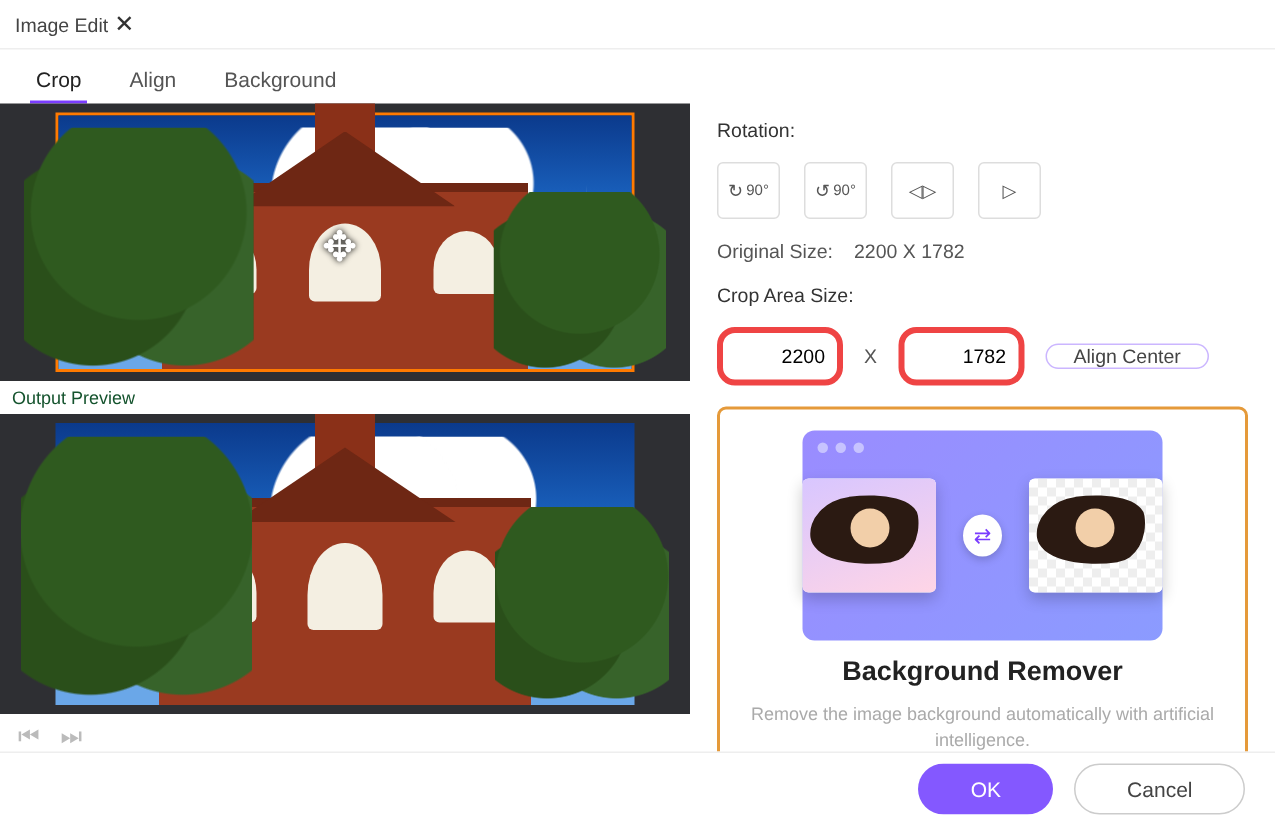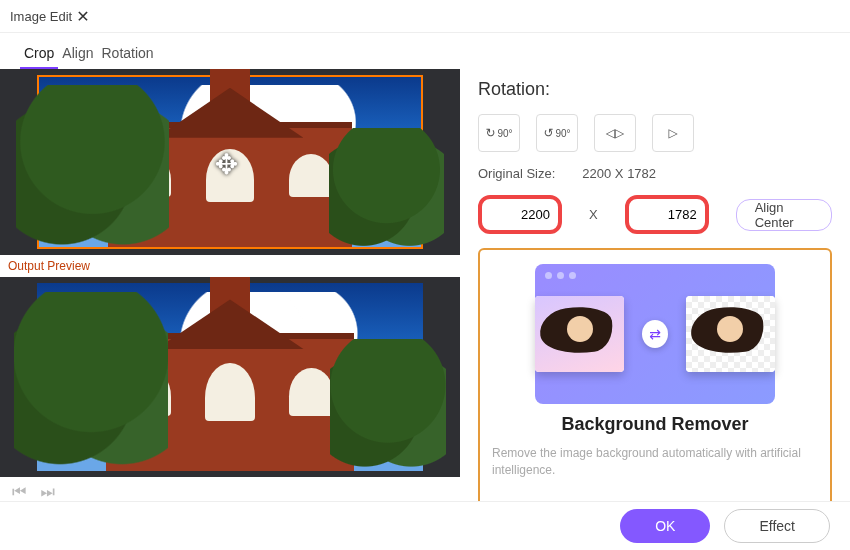--- a/index.html
+++ b/index.html
@@ -6,7 +6,7 @@
   .titlebar{display:flex;align-items:center;height:32px;padding:0 10px;border-bottom:1px solid #eee}
   .titlebar .title{font-size:13px;color:#444}
   .close-x{font-size:16px;color:#333;cursor:pointer;padding:4px}
-  .tabs{display:flex;padding:6px 20px 0 20px}
+  .tabs{display:flex;gap:24px;padding:6px 20px 0 20px}
   .tab{padding:6px 4px;cursor:pointer;font-size:14px;color:#555}
   .tab.active{color:#222;border-bottom:2px solid #7a3cff}
   .body{display:flex;height:calc(100% - 32px - 32px - 48px)}

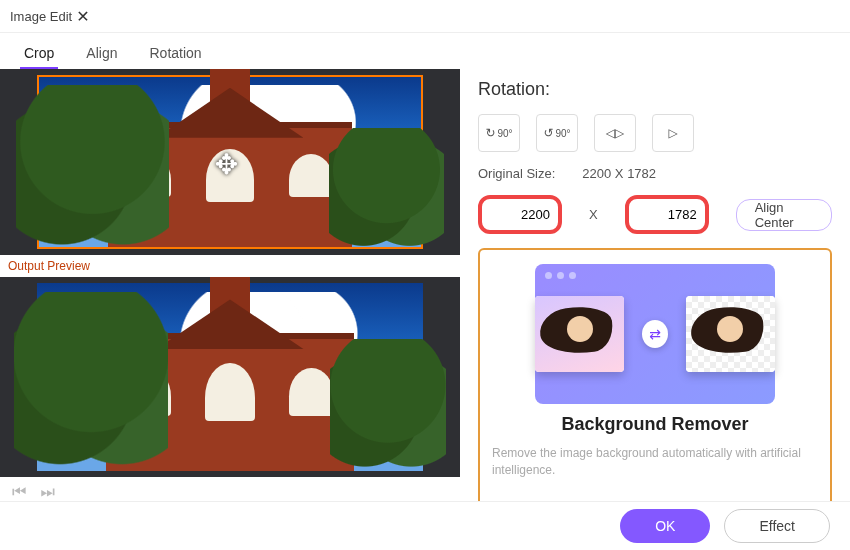--- a/index.html
+++ b/index.html
@@ -67,7 +67,7 @@
 <div class="tabs">
   <div class="tab active">Crop</div>
   <div class="tab">Align</div>
-  <div class="tab">Rotation</div>
+  <div class="tab">Background</div>
 </div>
 
 <div class="body">

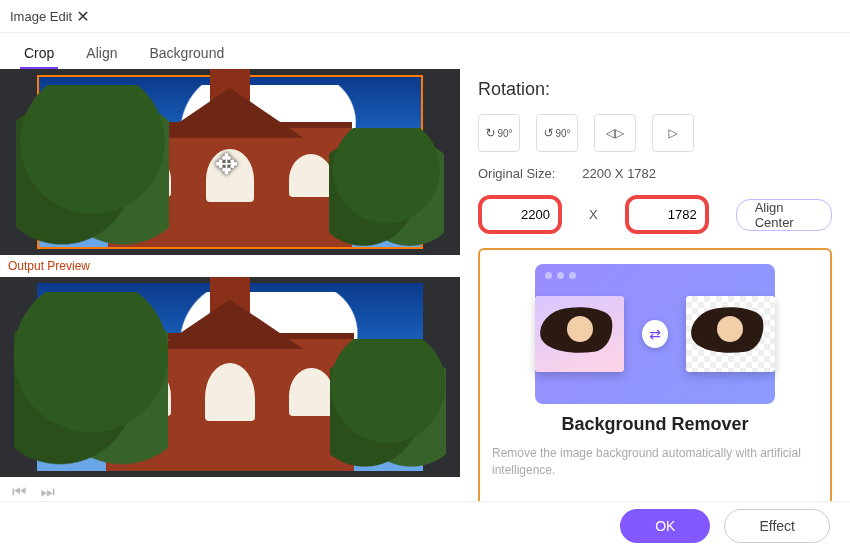--- a/index.html
+++ b/index.html
@@ -33,7 +33,7 @@
   .nav-arrows{display:flex;gap:14px;padding:6px 12px}
   .nav-arrows span{color:#bbb;font-size:16px;cursor:pointer}
   .right{flex:1;padding:10px 18px 0 18px;display:flex;flex-direction:column;gap:14px}
-  .label{font-size:18px;color:#333}
+  .label{font-size:13px;color:#333}
   .rot-row{display:flex;gap:16px}
   .rot-btn{width:40px;height:36px;border:1px solid #ddd;border-radius:4px;display:flex;align-items:center;justify-content:center;cursor:pointer;font-size:12px;color:#555}
   .size-row{display:flex;align-items:center;gap:27px;font-size:13px;color:#555}

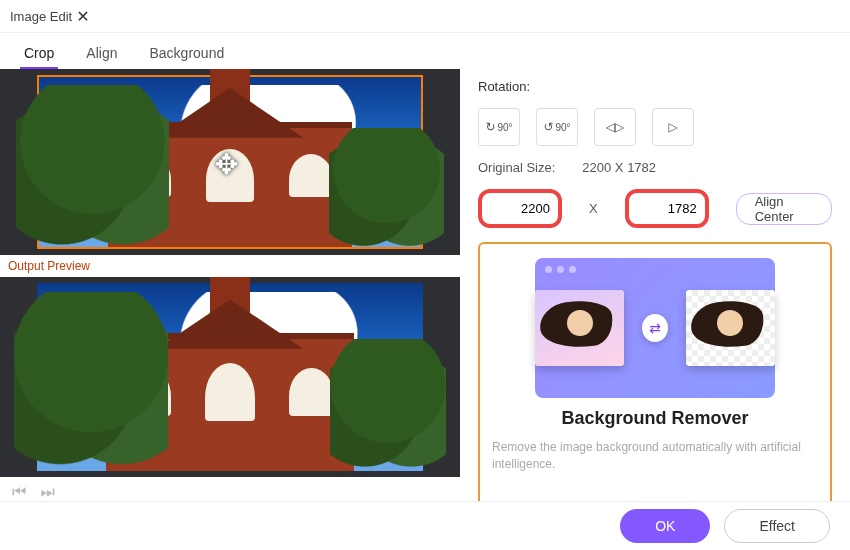--- a/index.html
+++ b/index.html
@@ -36,7 +36,7 @@
   .label{font-size:13px;color:#333}
   .rot-row{display:flex;gap:16px}
   .rot-btn{width:40px;height:36px;border:1px solid #ddd;border-radius:4px;display:flex;align-items:center;justify-content:center;cursor:pointer;font-size:12px;color:#555}
-  .size-row{display:flex;align-items:center;gap:27px;font-size:13px;color:#555}
+  .size-row{display:flex;align-items:center;gap:14px;font-size:13px;color:#555}
   .size-input{width:60px;padding:8px 8px;border:4px solid #ef4444;border-radius:12px;text-align:right;font-size:13px}
   .align-btn{padding:0 18px;border:1px solid #cbb6ff;border-radius:14px;cursor:pointer;font-size:13px;color:#444;background:#fff}
   .promo{flex:1;border:2px solid #e59a3a;border-radius:6px;padding:14px 12px 8px;display:flex;flex-direction:column;align-items:center;gap:10px;cursor:pointer}

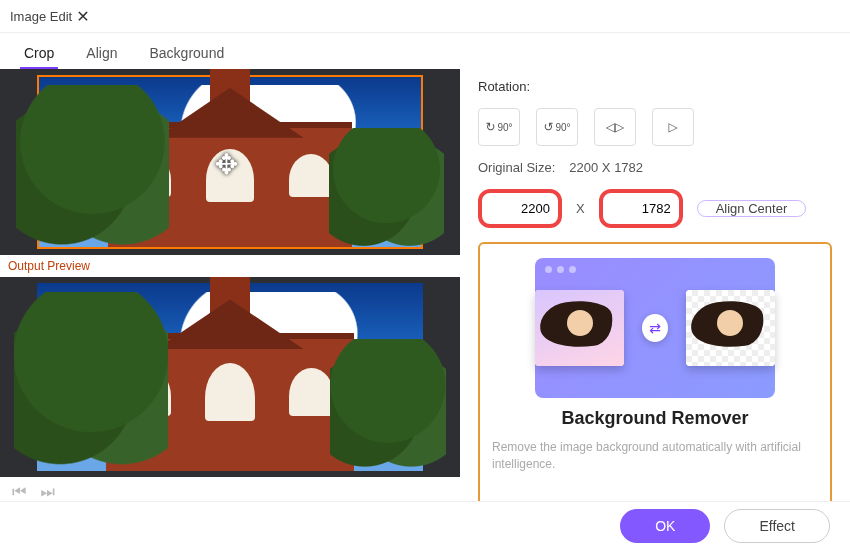--- a/index.html
+++ b/index.html
@@ -135,6 +135,7 @@
       <span>2200 X 1782</span>
     </div>
 
+    <div class="label">Crop Area Size:</div>
     <div class="size-row">
       <input class="size-input" value="2200" style="">
       <span>X</span>

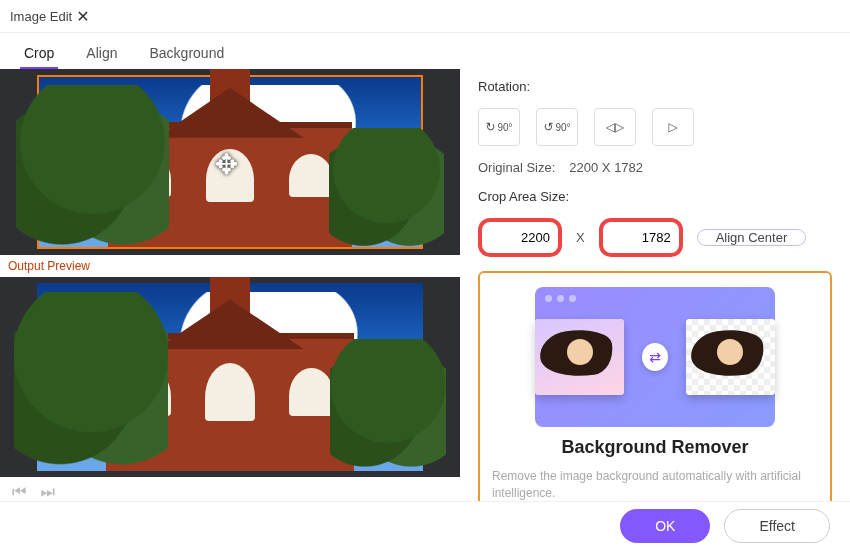--- a/index.html
+++ b/index.html
@@ -29,7 +29,7 @@
   .tree.l{left:-6%;width:40%;height:95%}
   .tree.r{right:-6%;width:30%;height:70%}
   .move-cursor{position:absolute;top:42%;left:46%;font-size:28px;color:#fff;text-shadow:0 0 4px #000}
-  .preview-label{font-size:12px;padding:4px 8px;background:#fff;color:#c2410c}
+  .preview-label{font-size:12px;padding:4px 8px;background:#fff;color:#14532d}
   .nav-arrows{display:flex;gap:14px;padding:6px 12px}
   .nav-arrows span{color:#bbb;font-size:16px;cursor:pointer}
   .right{flex:1;padding:10px 18px 0 18px;display:flex;flex-direction:column;gap:14px}

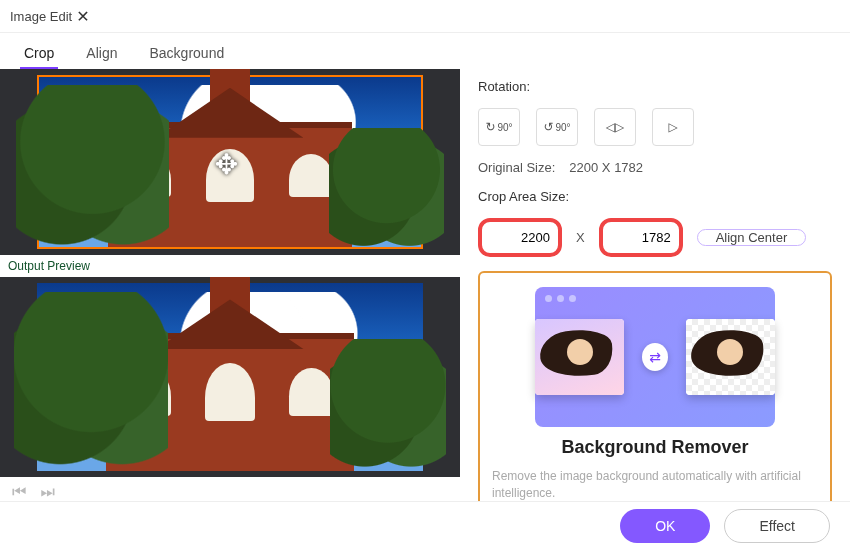--- a/index.html
+++ b/index.html
@@ -50,7 +50,7 @@
   .thumb .hair{position:absolute;top:14%;left:6%;width:82%;height:62%;background:#2b1a12;border-radius:40% 60% 30% 70%/50% 40% 60% 50%;transform:rotate(-8deg)}
   .swap-dot{width:28px;height:28px;border-radius:50%;background:#fff;box-shadow:0 2px 6px rgba(0,0,0,.2);display:flex;align-items:center;justify-content:center;font-size:14px;color:#7a3cff}
   .promo-title{font-size:18px;font-weight:700;color:#222}
-  .promo-sub{font-size:12px;color:#aaa;line-height:1.4}
+  .promo-sub{font-size:12px;color:#aaa;text-align:center;line-height:1.4}
   .footer{position:absolute;bottom:0;left:0;right:0;height:48px;border-top:1px solid #eee;display:flex;align-items:center;justify-content:flex-end;gap:14px;padding:0 20px;background:#fff}
   .btn{padding:8px 34px;border-radius:18px;font-size:14px;cursor:pointer;border:1px solid transparent}
   .btn.ok{background:#8458ff;color:#fff}

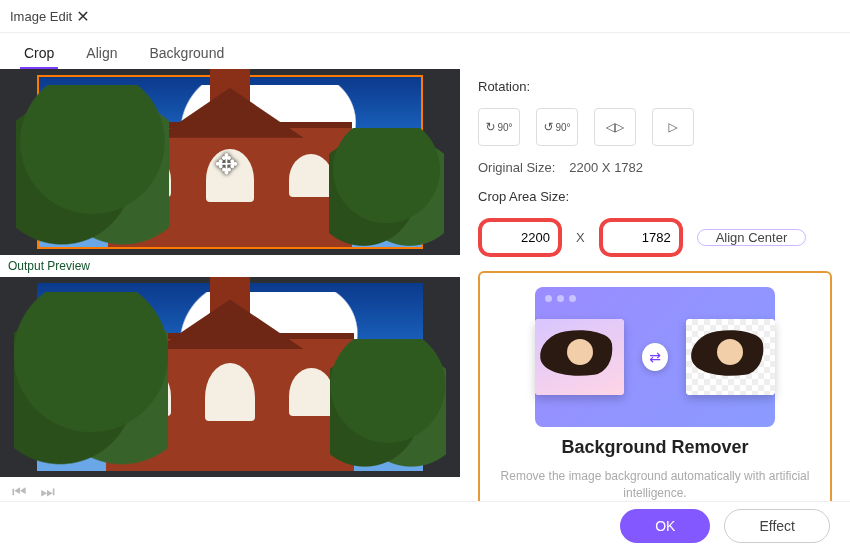--- a/index.html
+++ b/index.html
@@ -170,7 +170,7 @@
 
 <div class="footer">
   <div class="btn ok">OK</div>
-  <div class="btn cancel">Effect</div>
+  <div class="btn cancel">Cancel</div>
 </div>
 
 </body></html>

